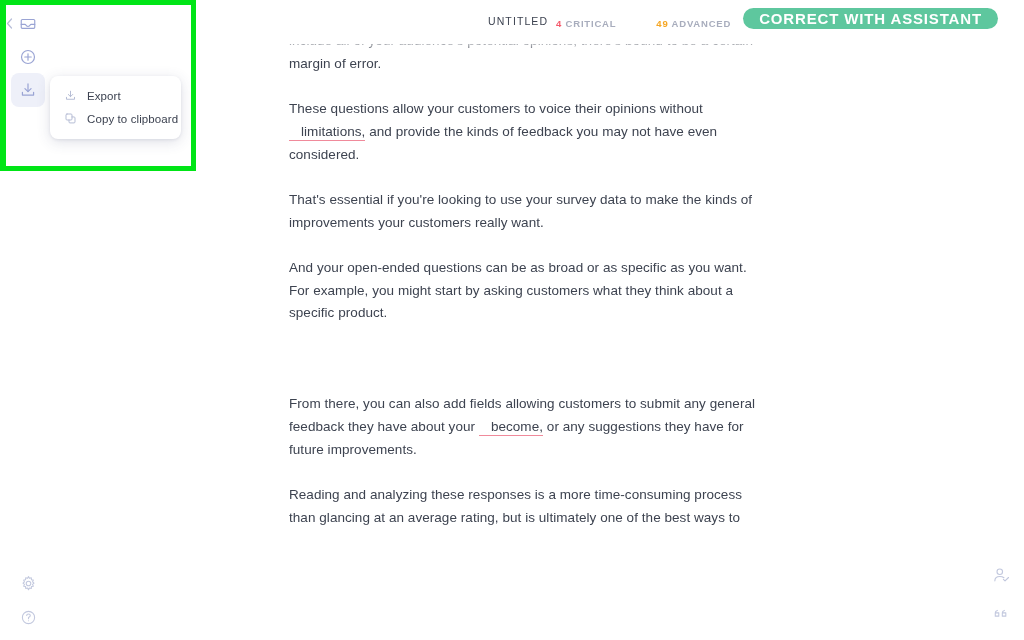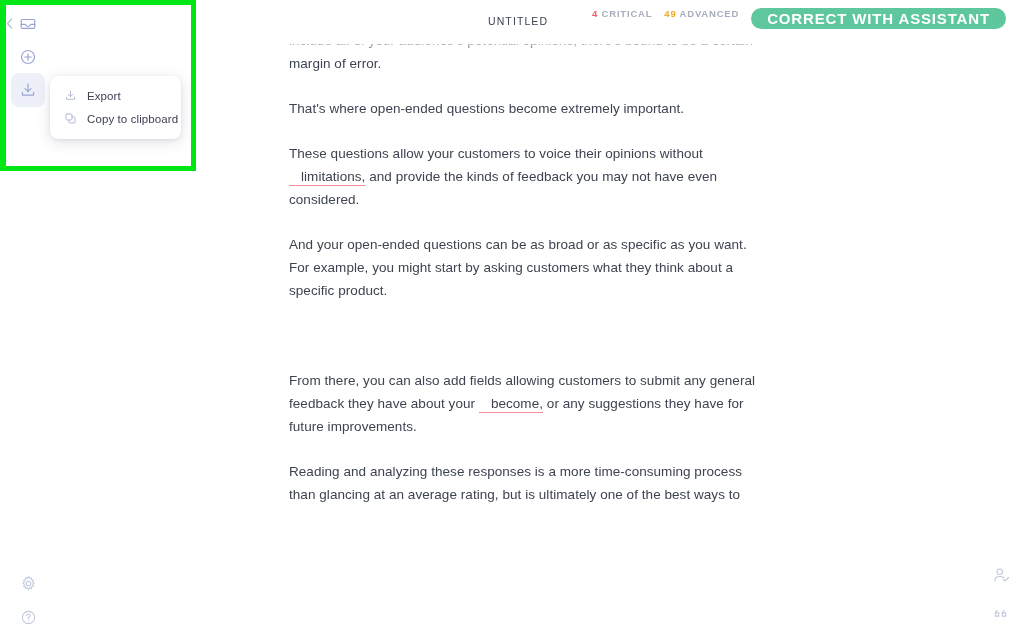--- a/index.html
+++ b/index.html
@@ -120,9 +120,9 @@
   }
   #header-right {
     position: absolute;
-    right: 18px; top: 8px;
+    right: 26px; top: 8px;
     display: flex;
-    align-items: flex-start;
+    align-items: flex-end;
     gap: 12px;
   }
   .issue-badge {

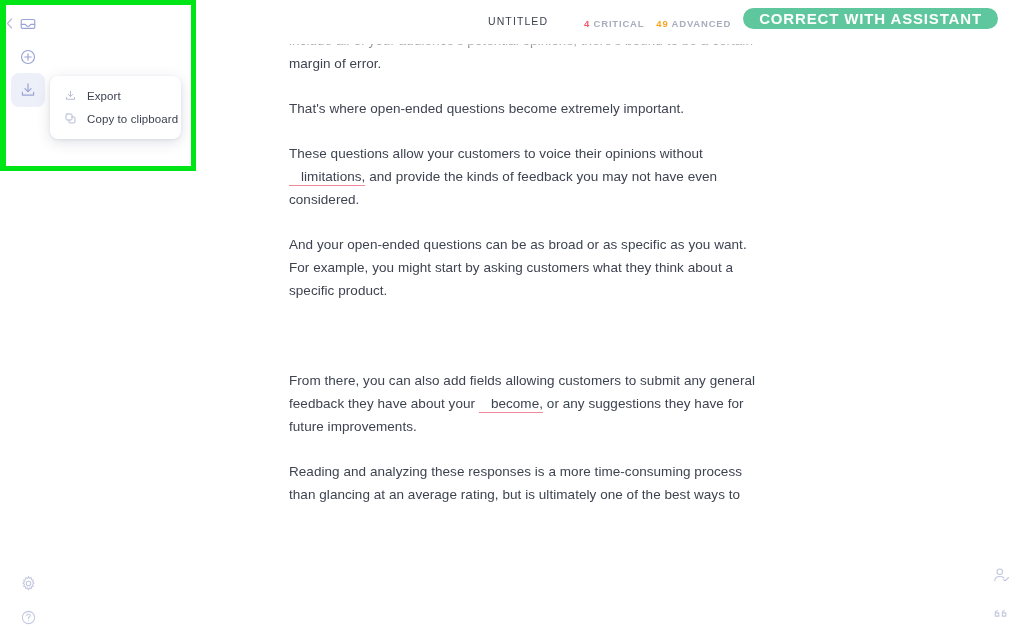--- a/index.html
+++ b/index.html
@@ -134,7 +134,7 @@
   }
   .issue-count { font-weight: bold; }
   #critical-count { color: #f4596b; }
-  #advanced-count { color: #f5a623; }
+  #advanced-count { color: #f5a623; margin-left: 28px; }
 
   #correct-button {
     height: 21px;

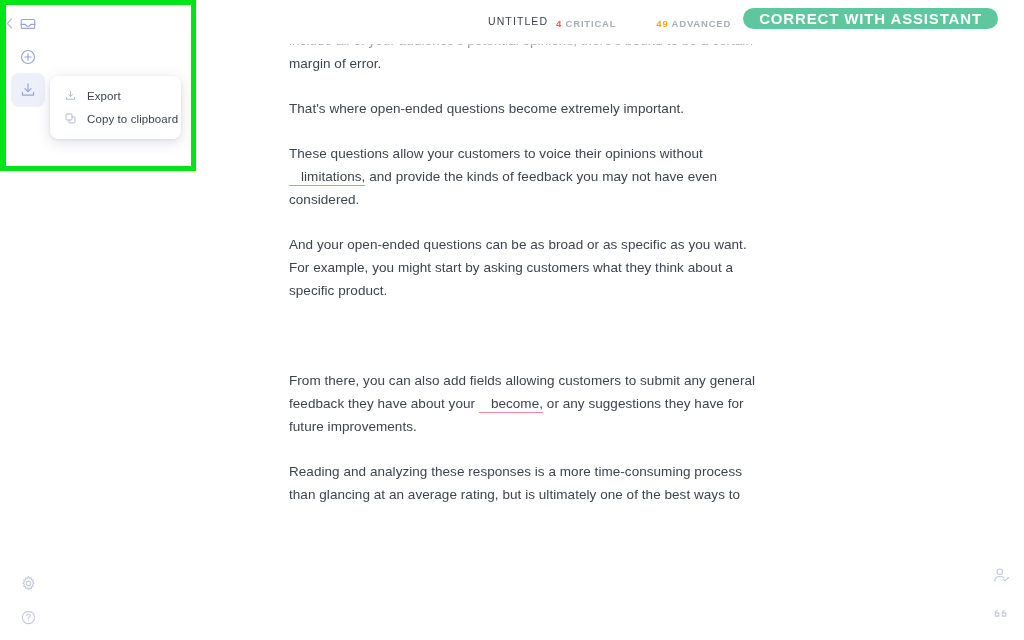--- a/index.html
+++ b/index.html
@@ -232,7 +232,6 @@
 
       <p>include all of your audience's potential opinions, there's bound to be a certain margin of error.</p>
 
-      <p>That's where open-ended questions become extremely important.</p>
 
       <p><span>These questions allow your customers to voice their opinions without </span><span class="err">limitations,</span><span> and provide the kinds of feedback you may not have even considered.</span></p>
 

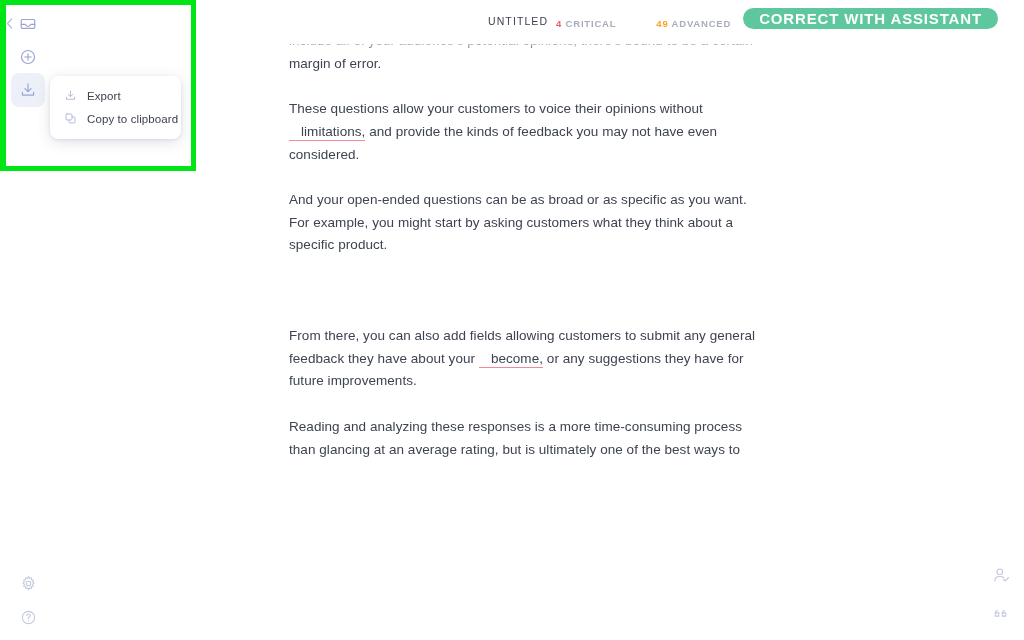--- a/index.html
+++ b/index.html
@@ -235,6 +235,7 @@
 
       <p><span>These questions allow your customers to voice their opinions without </span><span class="err">limitations,</span><span> and provide the kinds of feedback you may not have even considered.</span></p>
 
+      <p>That's essential if you're looking to use your survey data to make the kinds of improvements your customers really want.</p>
 
       <p>And your open-ended questions can be as broad or as specific as you want. For example, you might start by asking customers what they think about a specific product.</p>
 

